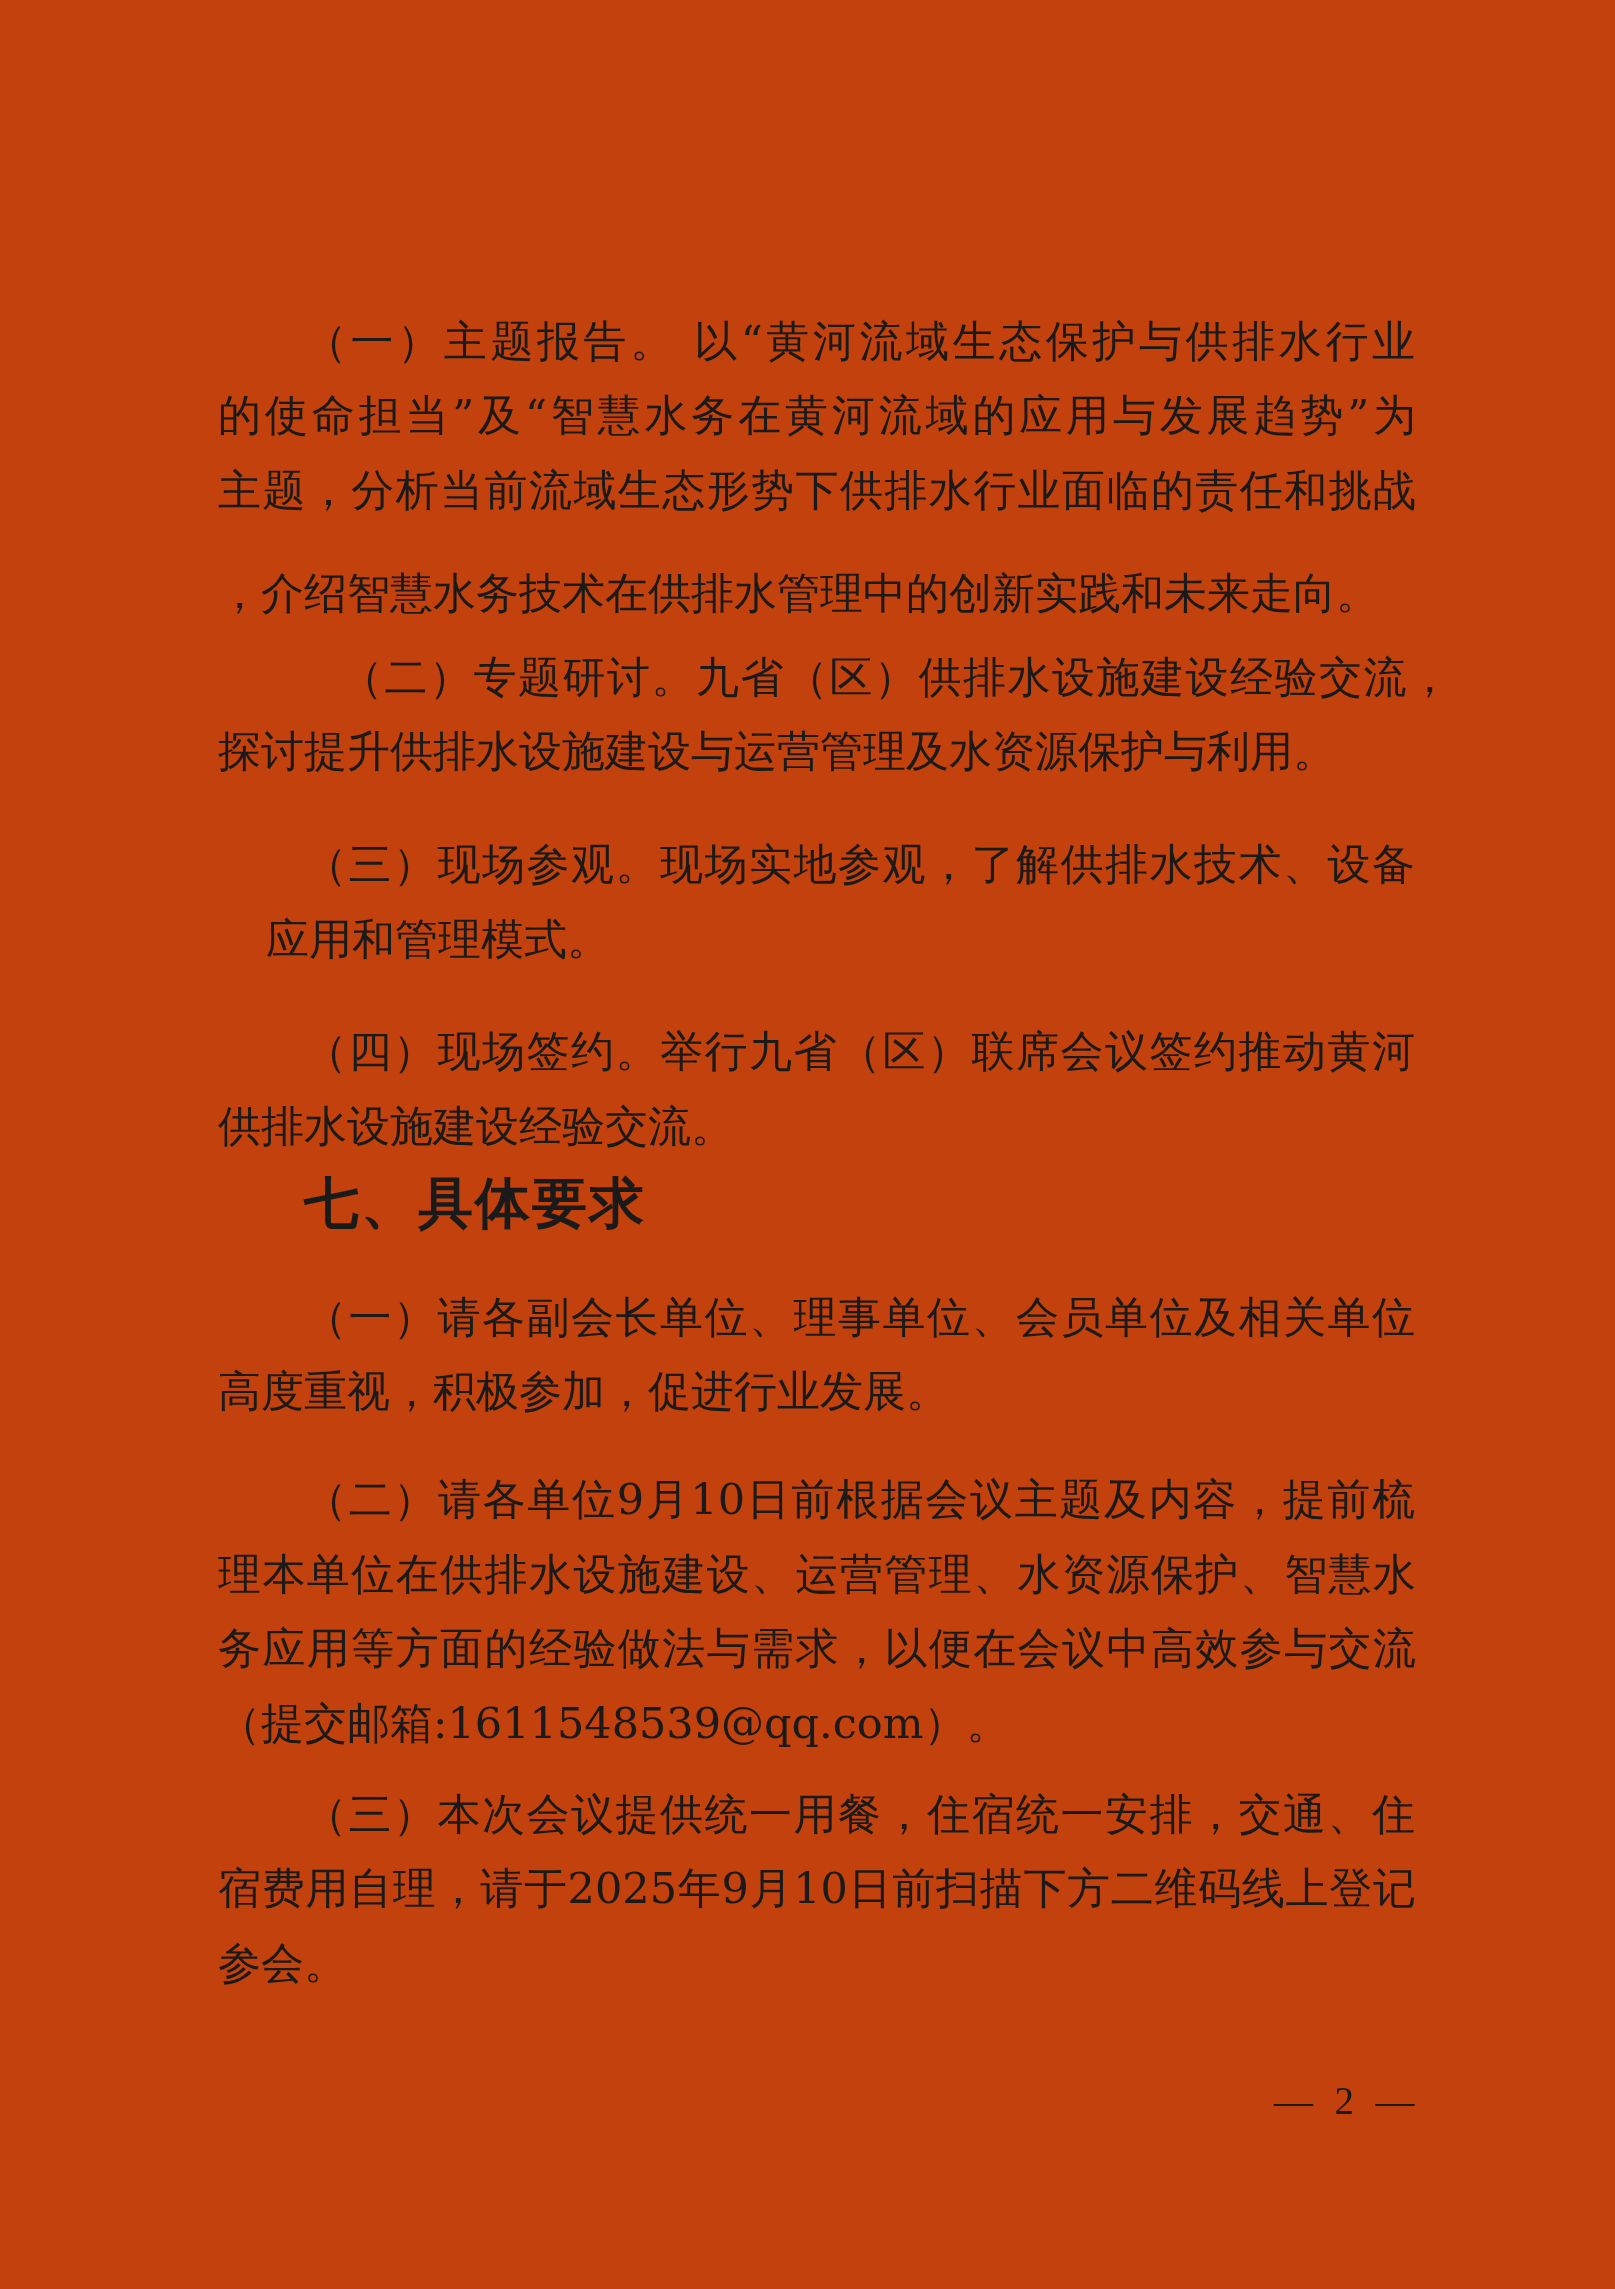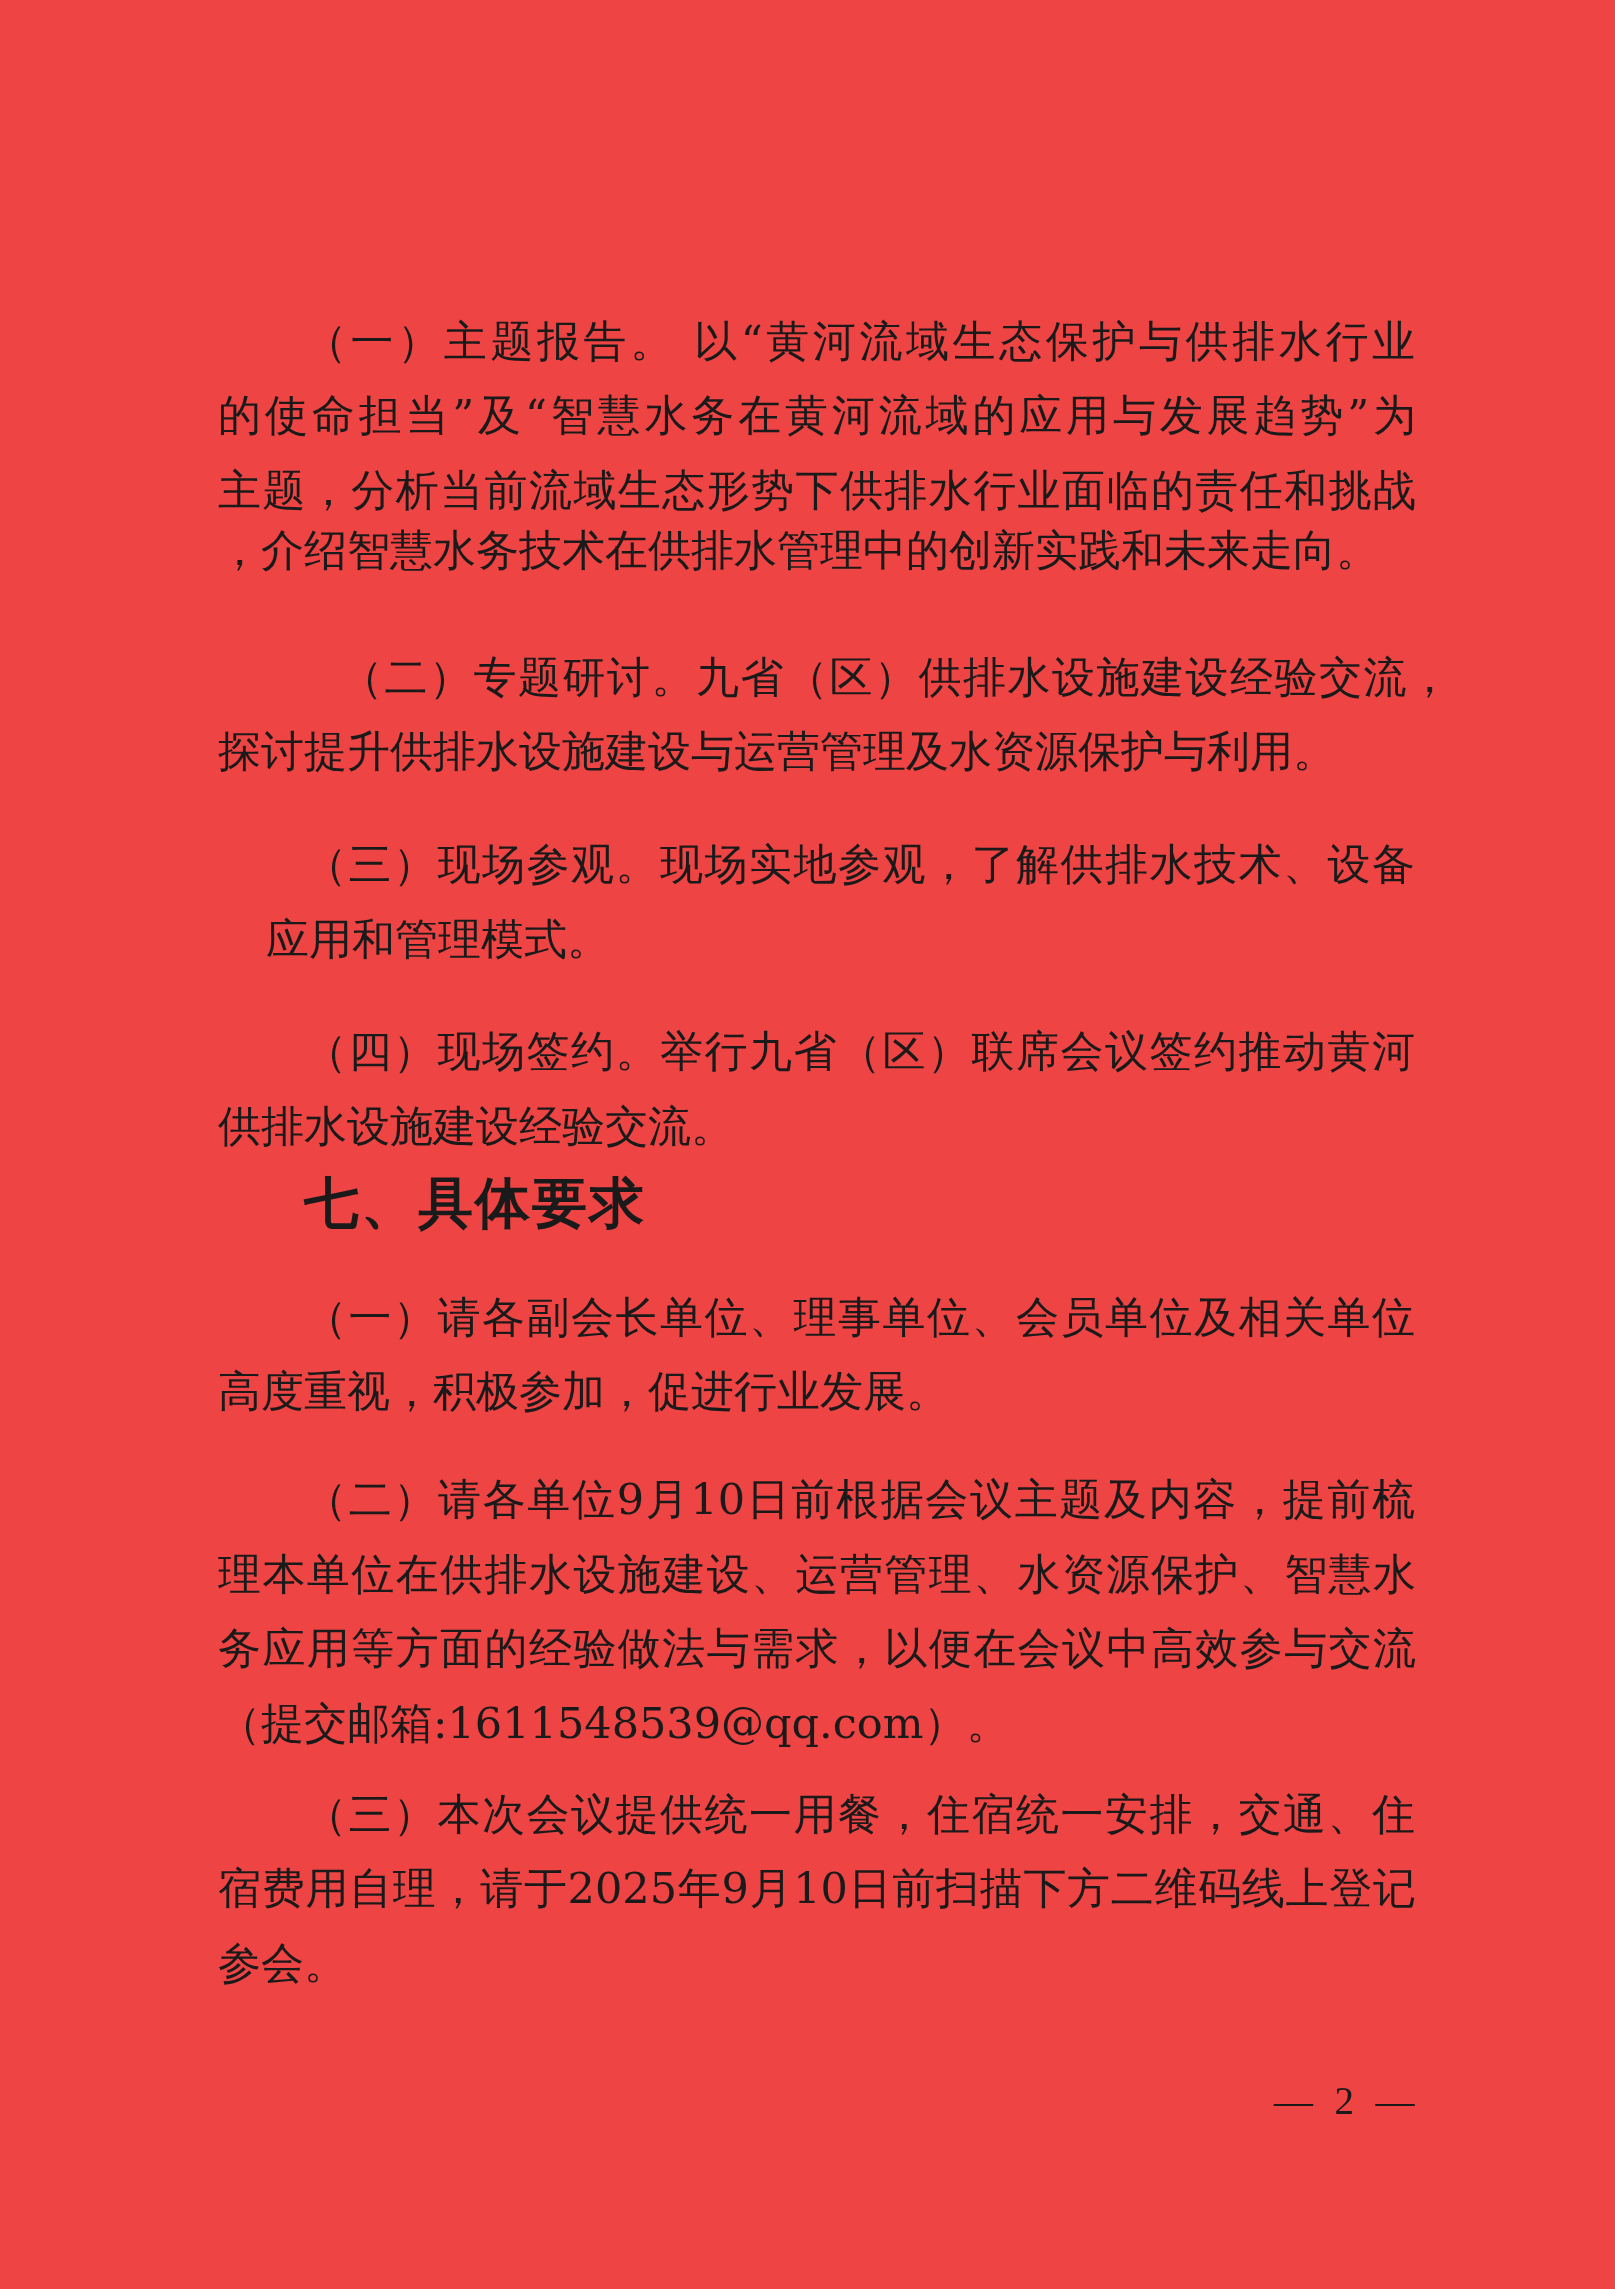--- a/index.html
+++ b/index.html
@@ -19,7 +19,7 @@
       position: absolute;
       left: 0; top: 0;
       width: 1615px; height: 2290px;
-      background: #ef4444;
+      background: #c2410c;
     }
     .line {
       position: absolute;

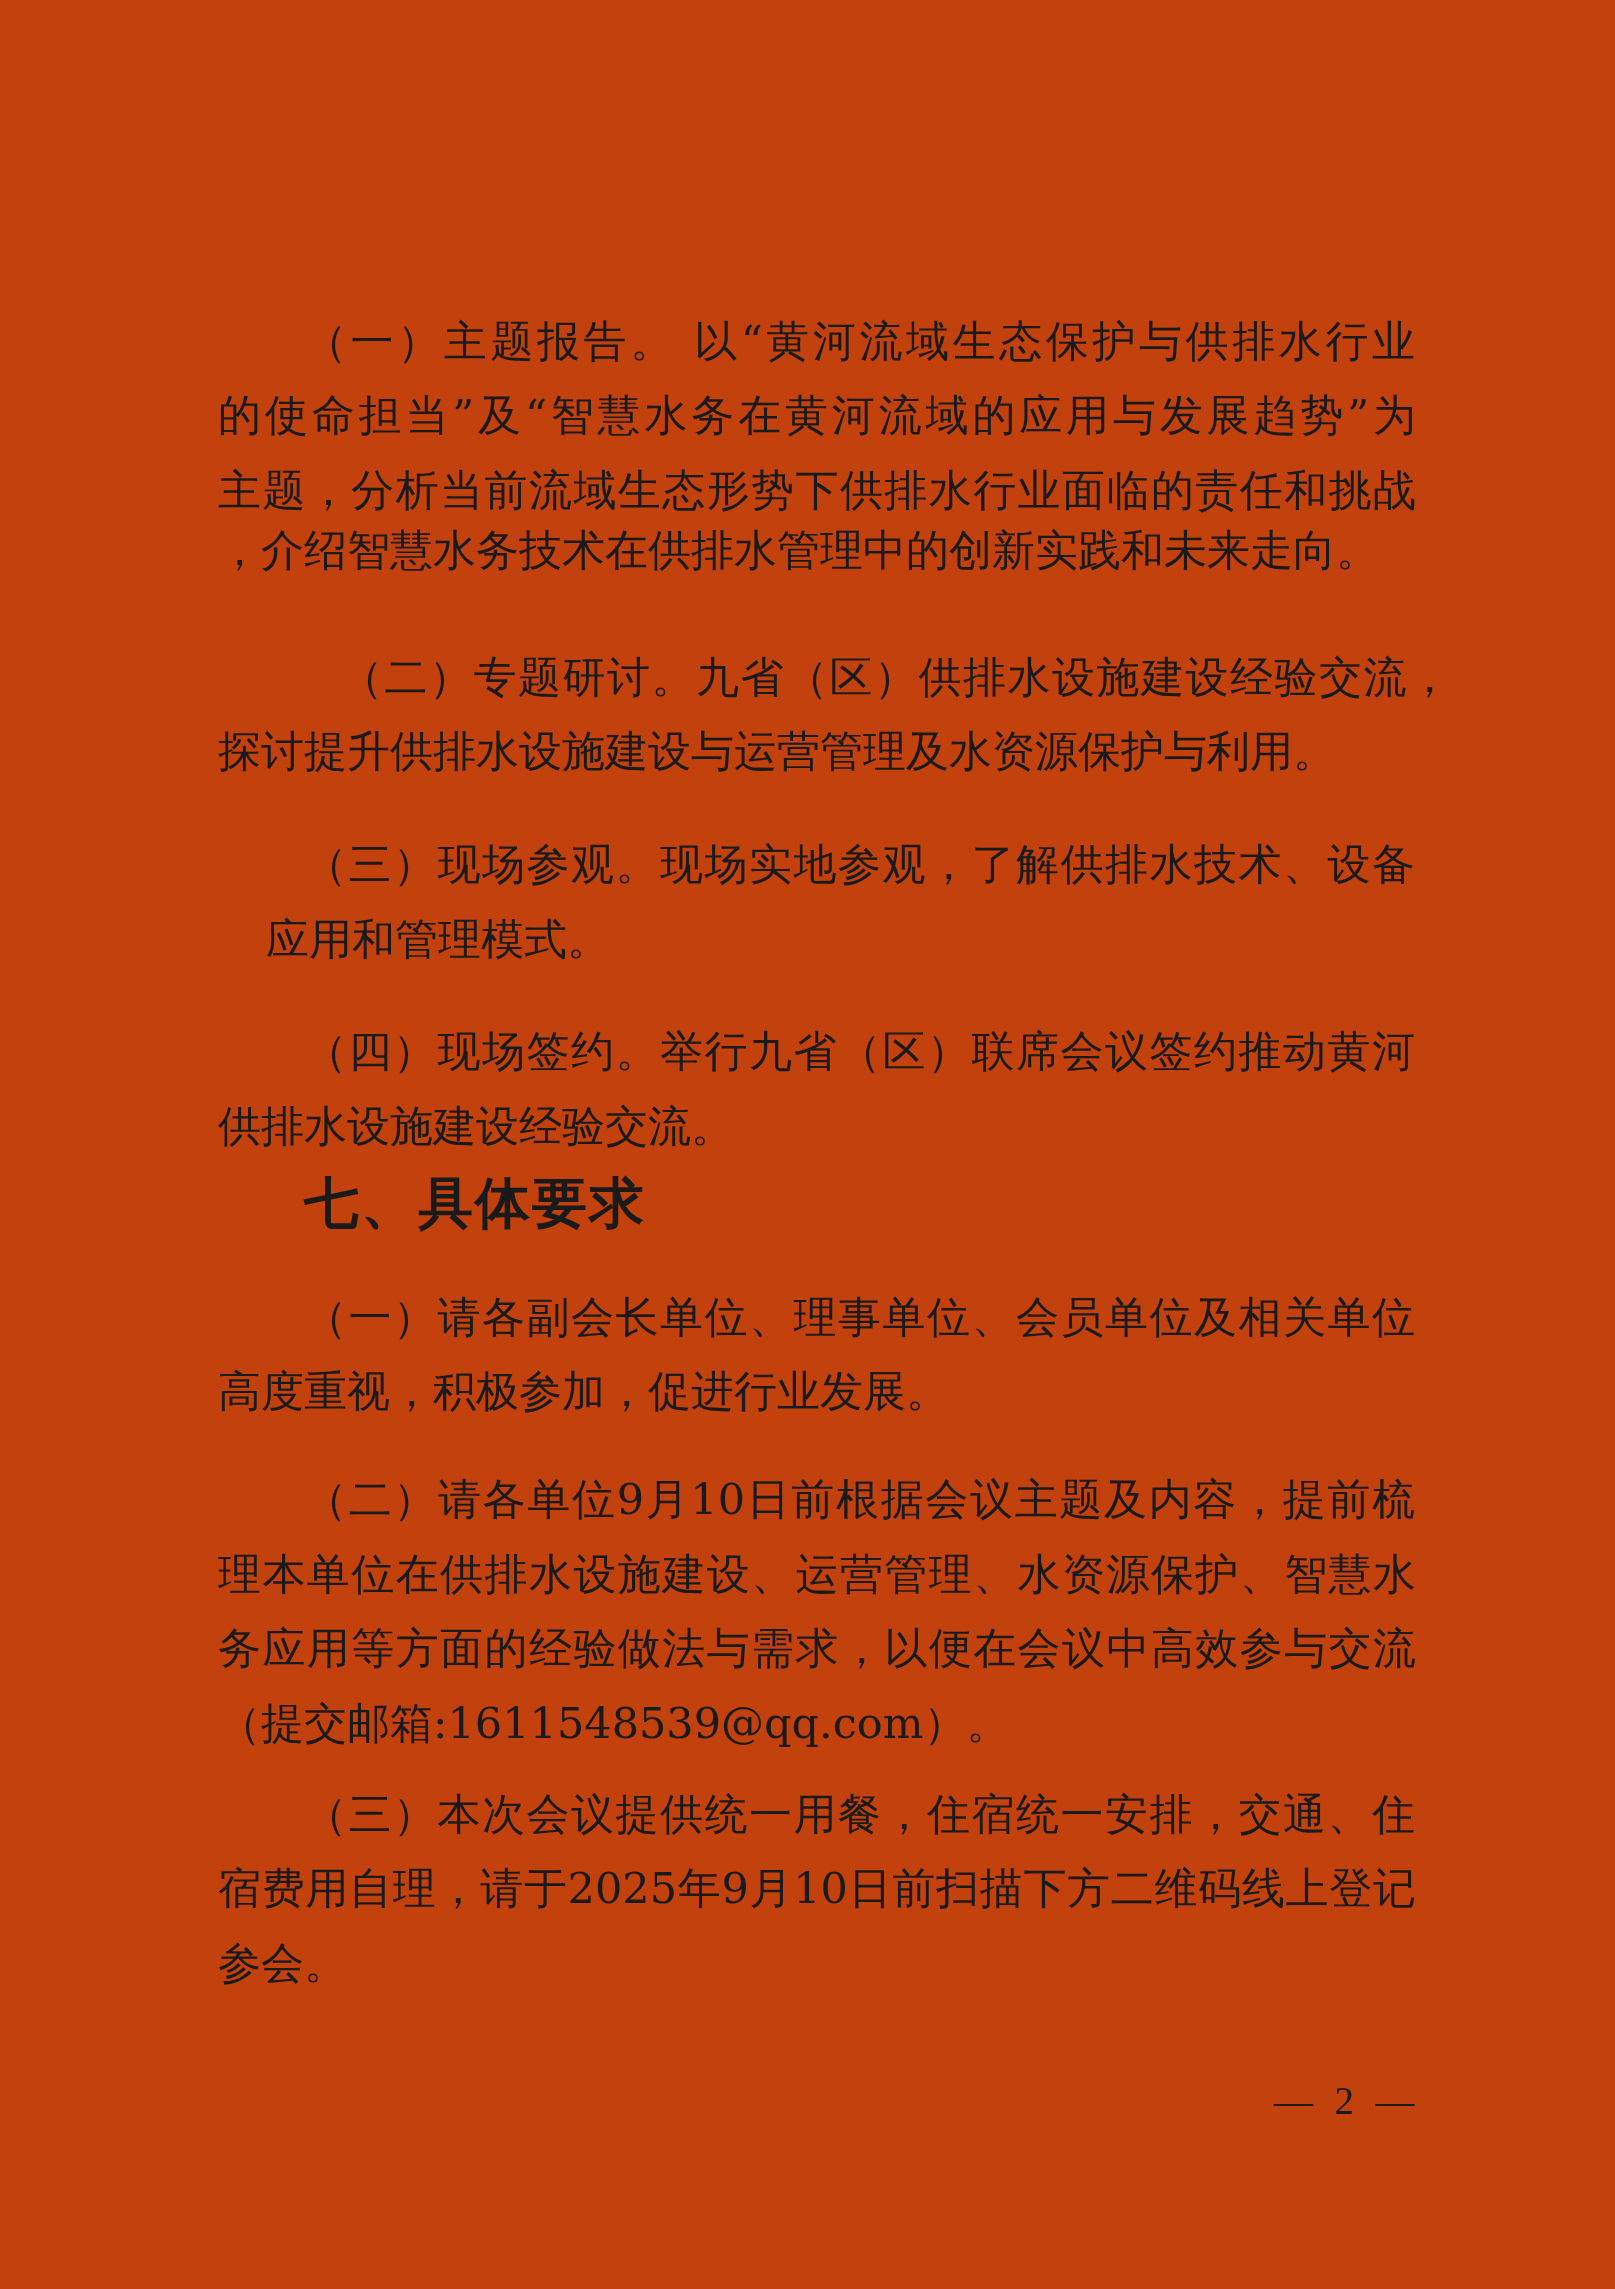--- a/index.html
+++ b/index.html
@@ -70,7 +70,7 @@
     <div class="line indent" style="top:314px;">（一）主题报告。 以“黄河流域生态保护与供排水行业</div>
     <div class="line" style="top:388px;">的使命担当”及“智慧水务在黄河流域的应用与发展趋势”为</div>
     <div class="line" style="top:463px;">主题，分析当前流域生态形势下供排水行业面临的责任和挑战</div>
-    <div class="line last" style="top:523px;">，介绍智慧水务技术在供排水管理中的创新实践和未来走向。</div>
+    <div class="line last" style="top:566px;">，介绍智慧水务技术在供排水管理中的创新实践和未来走向。</div>
   </div>
 
   <div>

